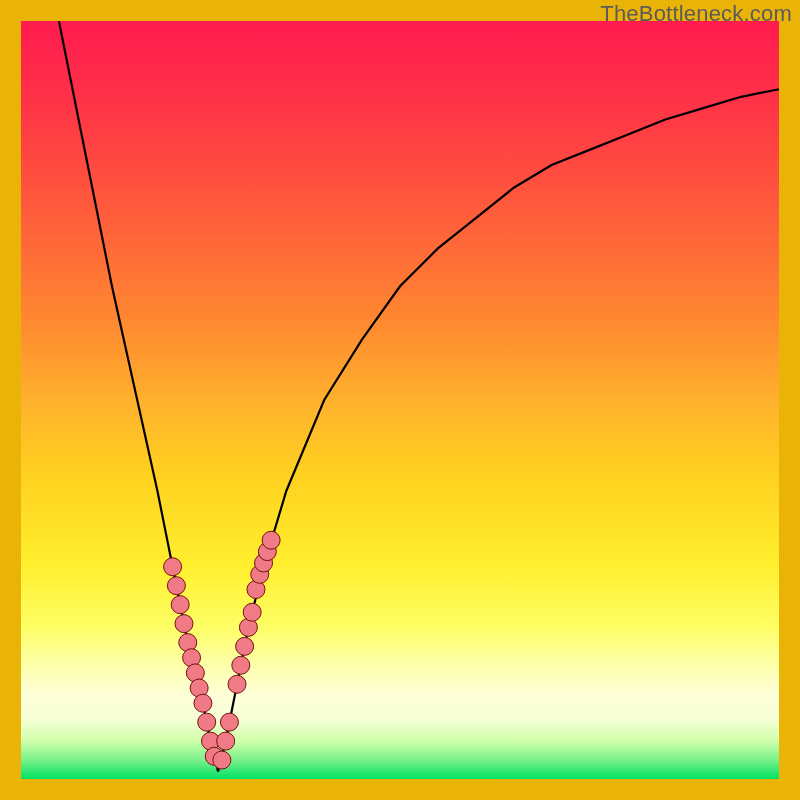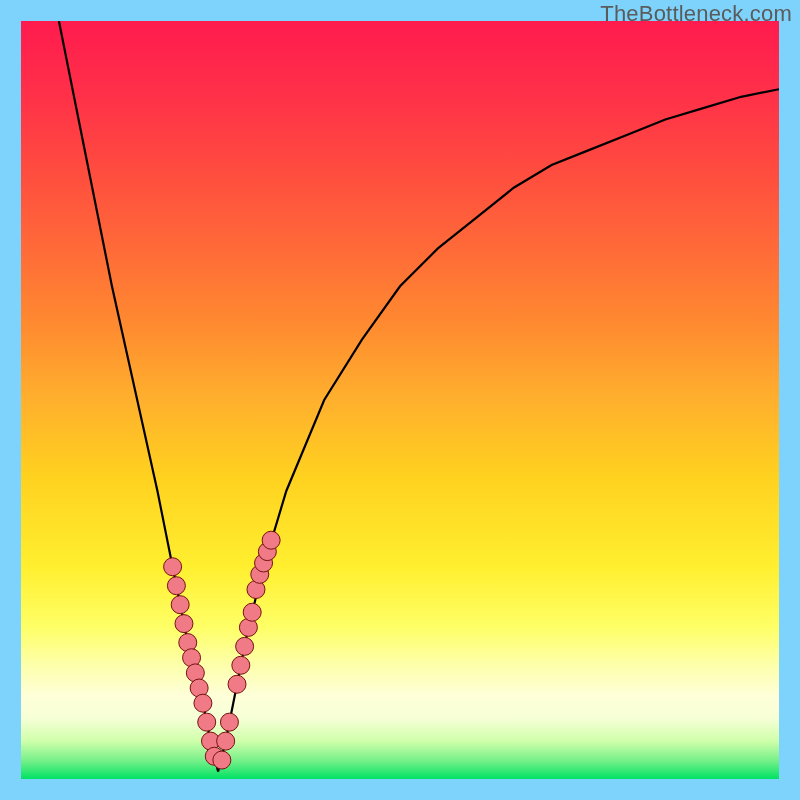--- a/index.html
+++ b/index.html
@@ -16,7 +16,7 @@
     left: 0;
     width: 800px;
     height: 800px;
-    background: #7dd3fc;
+    background: #eab308;
   }
   .plot {
     position: absolute;

